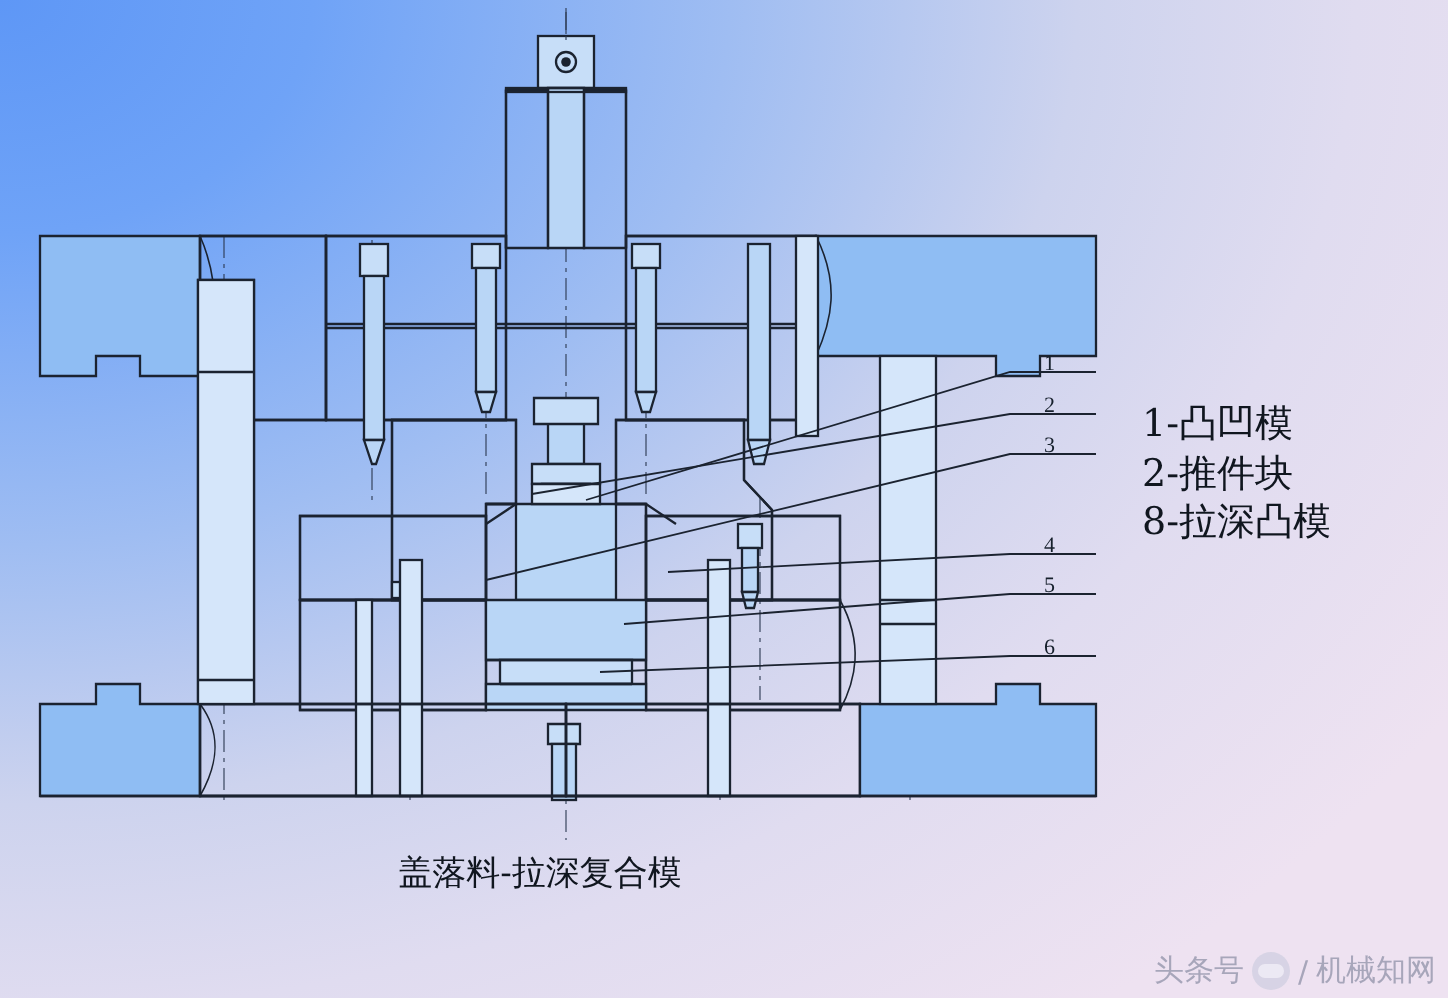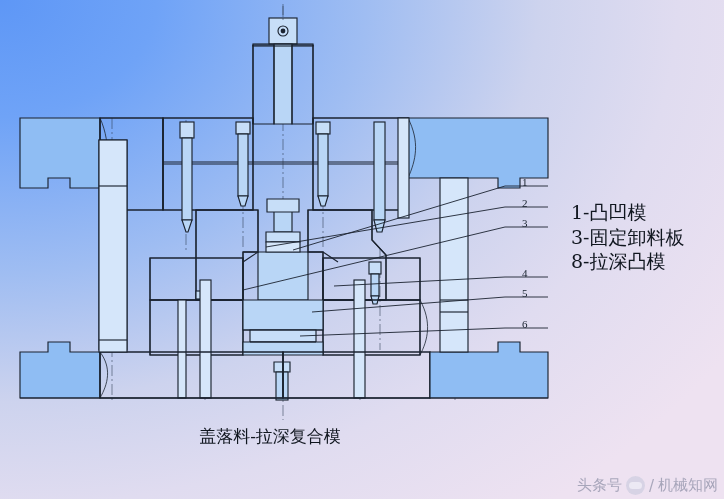--- a/index.html
+++ b/index.html
@@ -269,6 +269,7 @@
 
   <div id="legend">
     <div class="leg-row">1-凸凹模</div>
+    <div class="leg-row">2-推件块</div>
     <div class="leg-row">3-固定卸料板</div>
     <div class="leg-row">8-拉深凸模</div>
   </div>

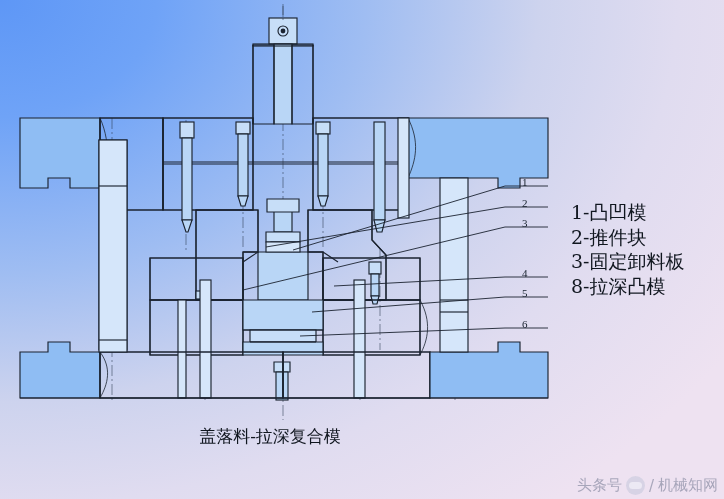--- a/index.html
+++ b/index.html
@@ -270,7 +270,6 @@
   <div id="legend">
     <div class="leg-row">1-凸凹模</div>
     <div class="leg-row">2-推件块</div>
-    <div class="leg-row">3-固定卸料板</div>
     <div class="leg-row">8-拉深凸模</div>
   </div>
 

